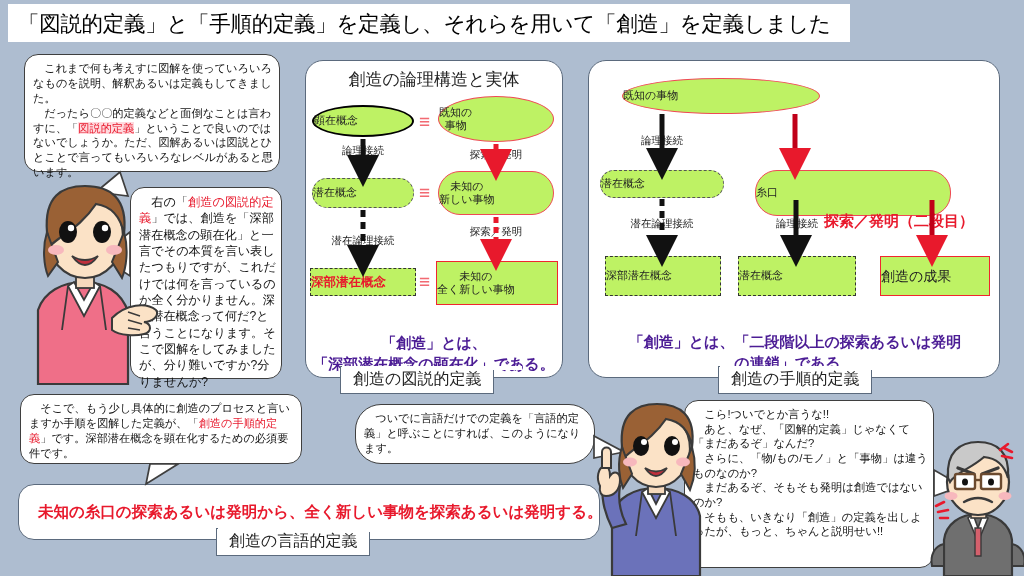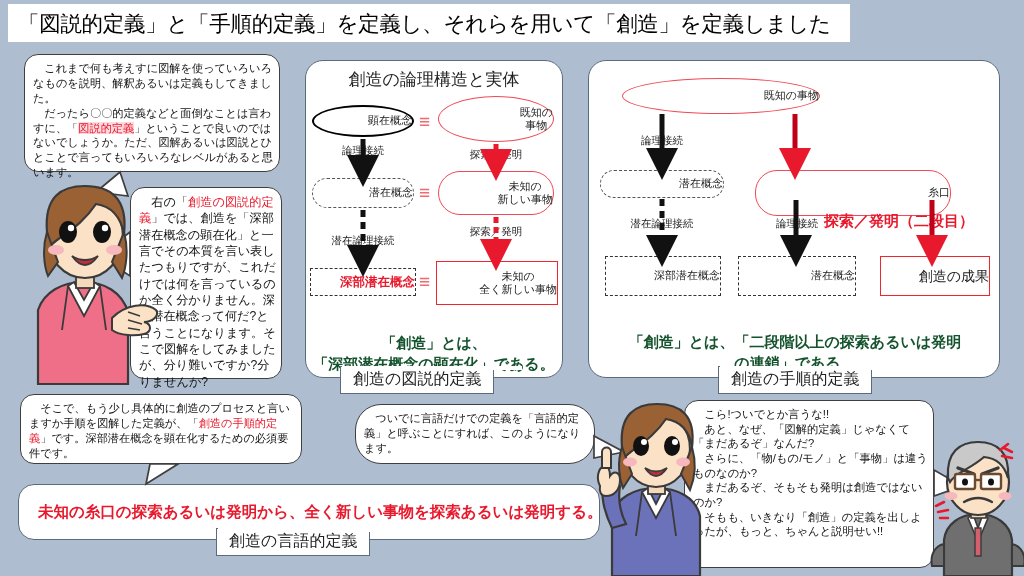--- a/index.html
+++ b/index.html
@@ -64,12 +64,12 @@
   
   .node {
     position: absolute;
-    display: flex; align-items: center; justify-content: flex-end;
+    display: flex; align-items: center; justify-content: flex-start;
     text-align: center;
     font-size: 11px;
     line-height: 1.2;
     color: #222;
-    background: #ffffff;
+    background: #bef264;
   }
   .ell-solid  { border: 2px solid #000; border-radius: 50%; }
   .ell-red    { border: 1.8px solid #ef4a55; border-radius: 50%; }

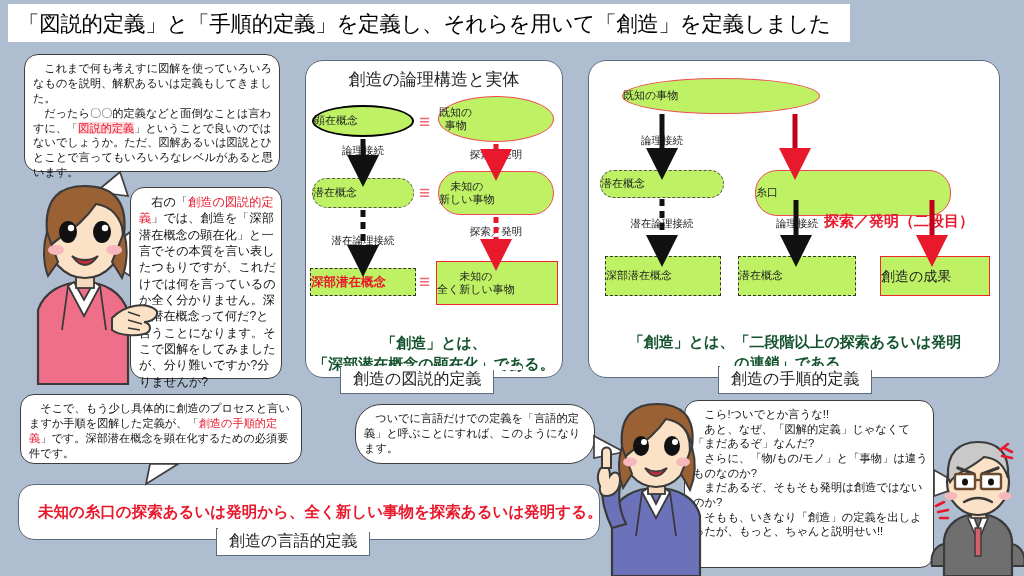--- a/index.html
+++ b/index.html
@@ -91,7 +91,7 @@
   }
 
   .concl {
-    position: absolute; color: #14532d; font-size: 15px; font-weight: bold;
+    position: absolute; color: #4c1d95; font-size: 15px; font-weight: bold;
     text-align: center; line-height: 1.35; white-space: pre-line;
   }
 

